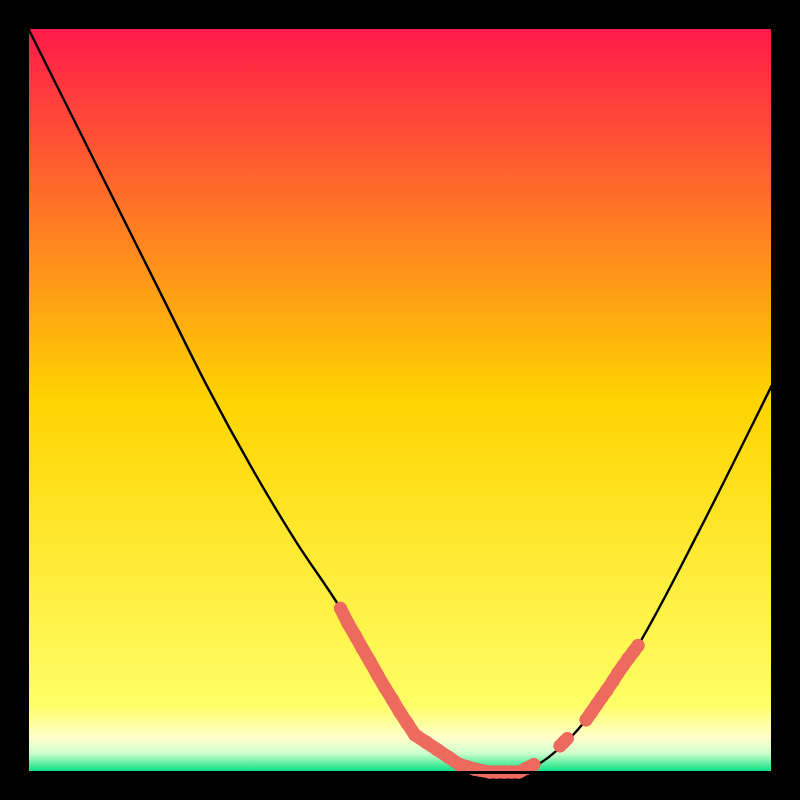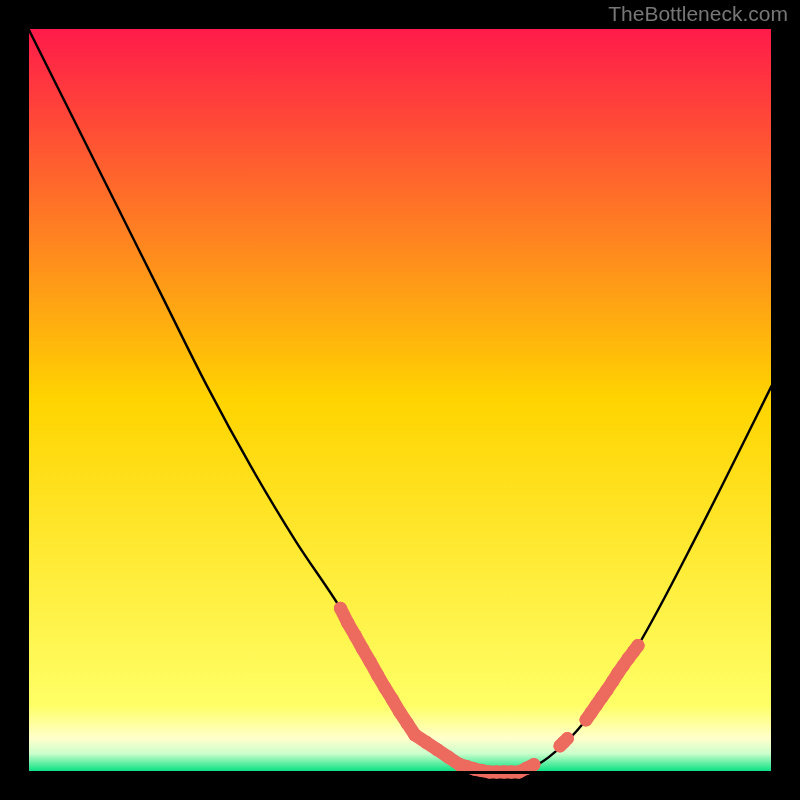--- a/index.html
+++ b/index.html
@@ -33,7 +33,6 @@
 <body>
 
 <div class="container">
-  <div class="attribution">TheBottleneck.com</div>
   <svg id="chart-svg" width="800" height="800" viewBox="0 0 800 800">
       <rect x="0" y="0" width="800" height="800" fill="#000"></rect>
       <defs>

